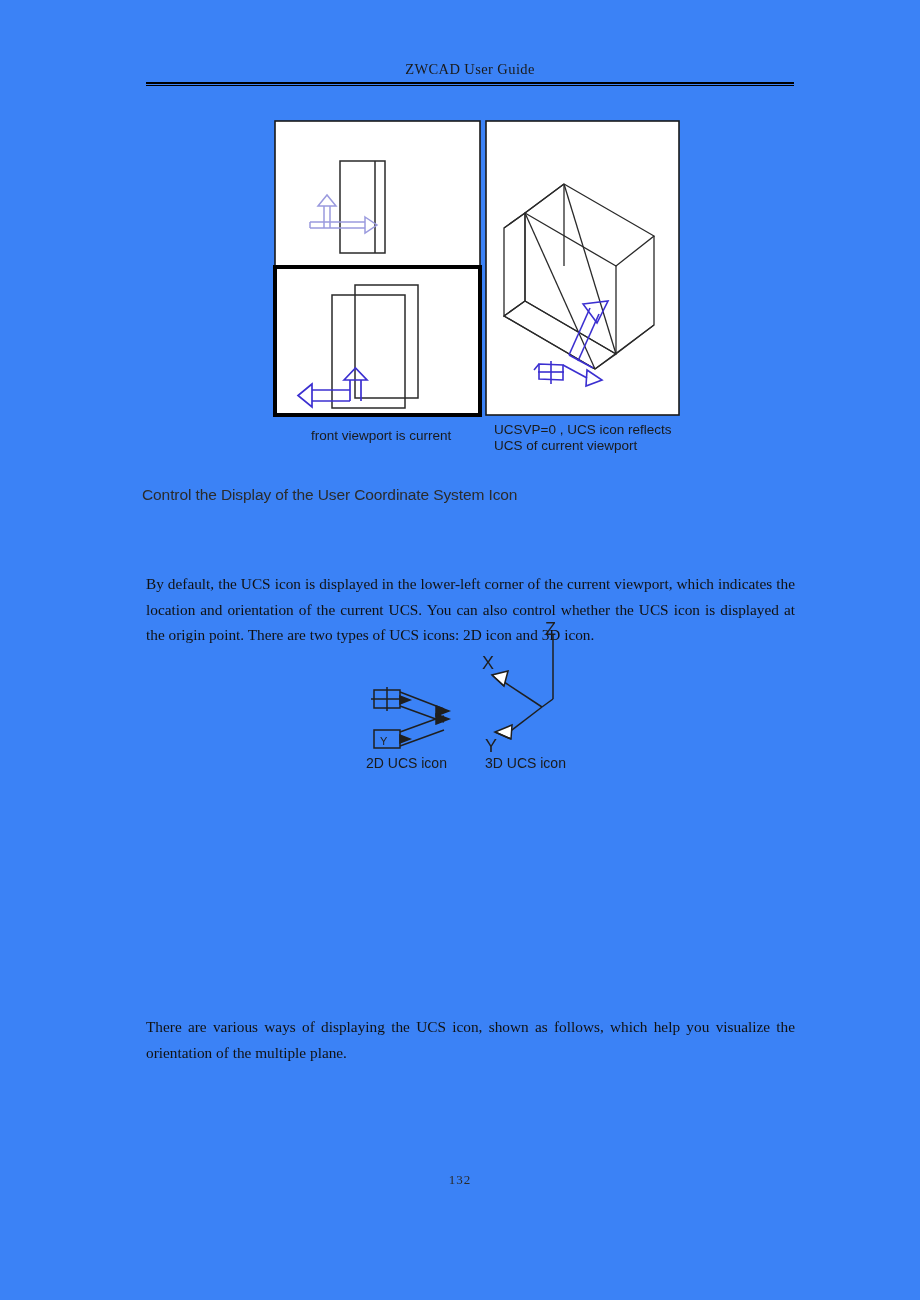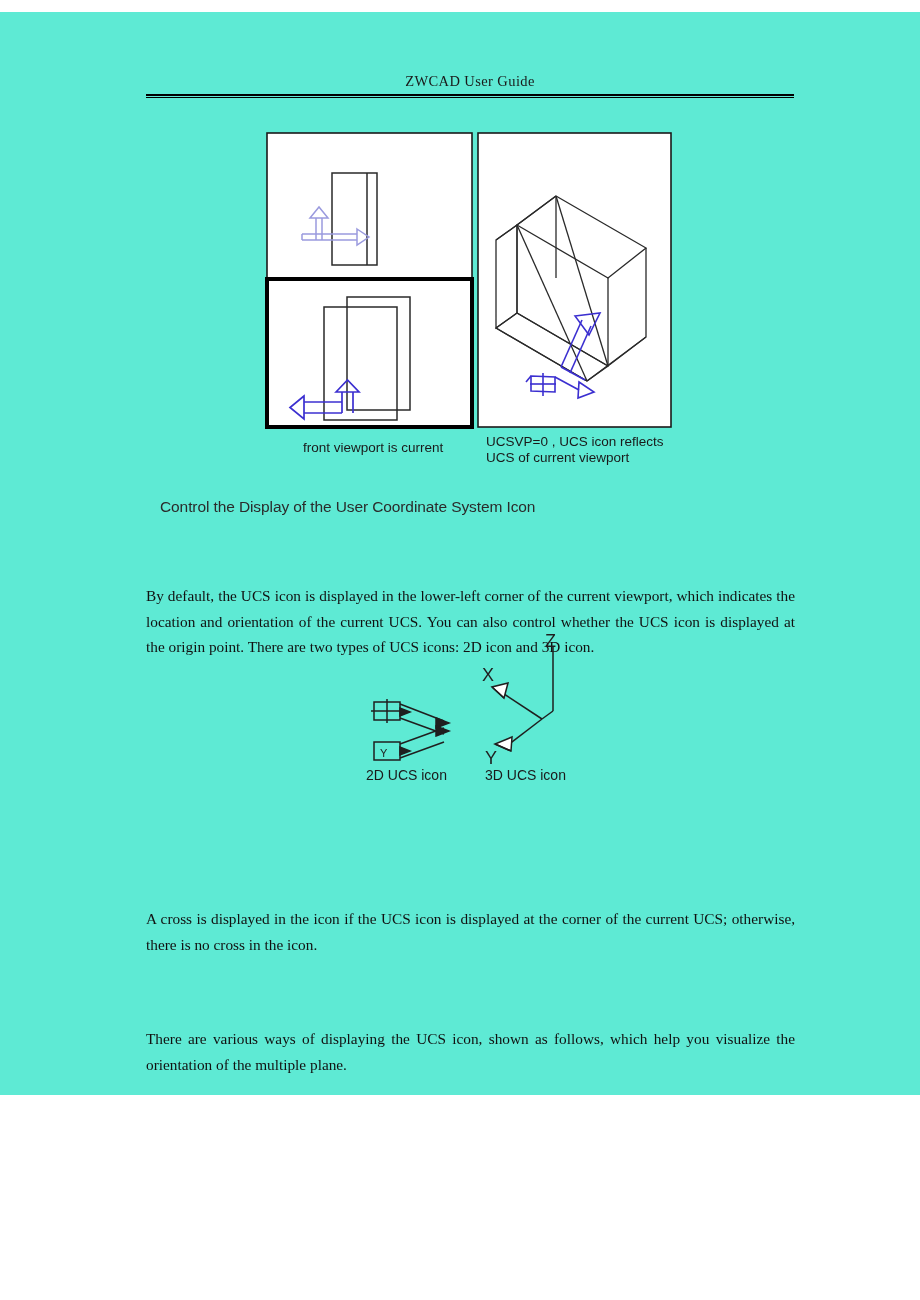--- a/index.html
+++ b/index.html
@@ -14,9 +14,9 @@
   .page {
     position: relative;
     width: 920px;
-    height: 1083px;
-    margin: 12px auto;
-    background: #5eead4;
+    height: 1300px;
+    margin: 0 auto;
+    background: #3b82f6;
     overflow: hidden;
   }
 

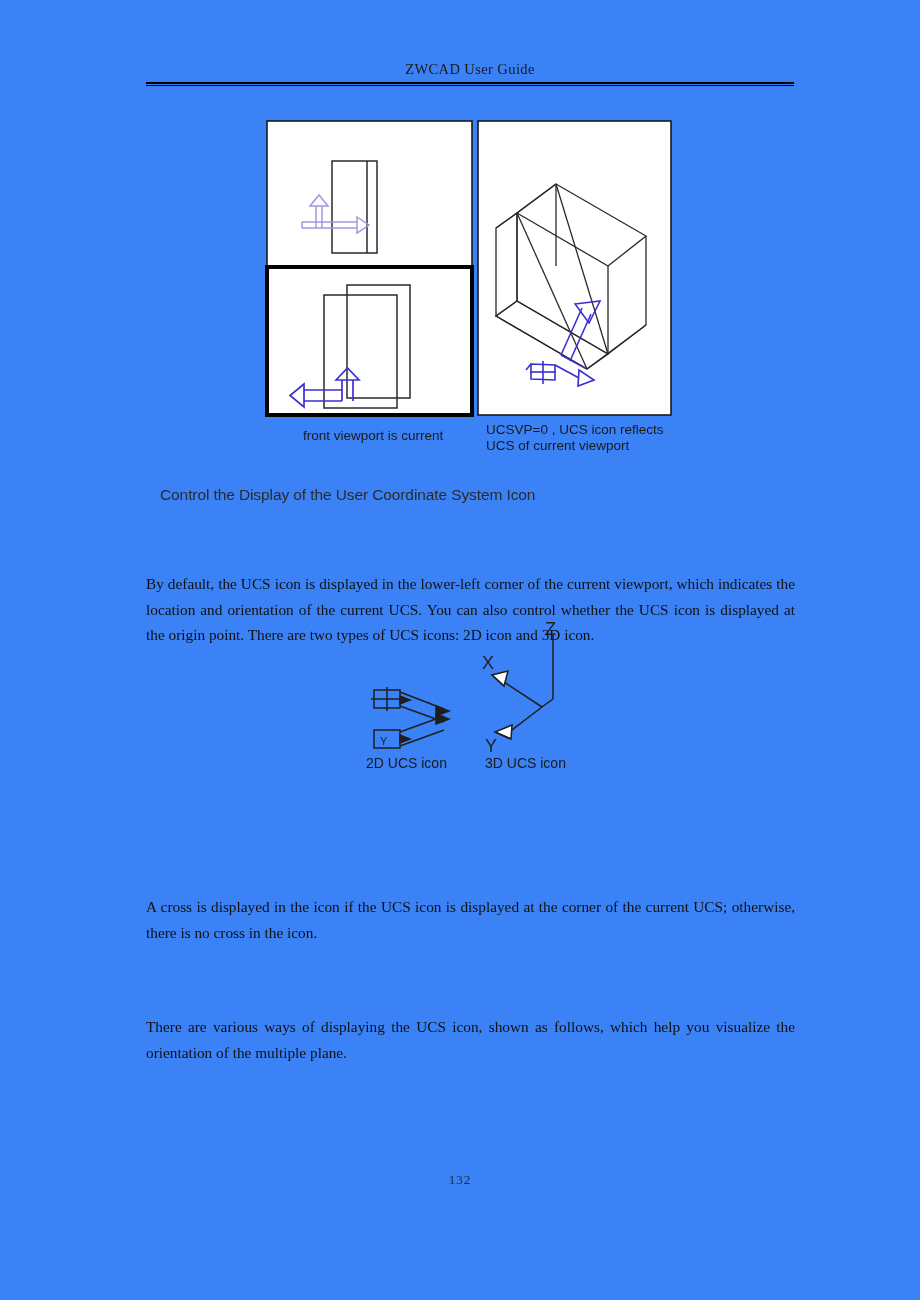--- a/index.html
+++ b/index.html
@@ -45,7 +45,7 @@
   
   .fig-viewports {
     position: absolute;
-    left: 264px;
+    left: 272px;
     top: 118px;
     width: 410px;
     height: 336px;

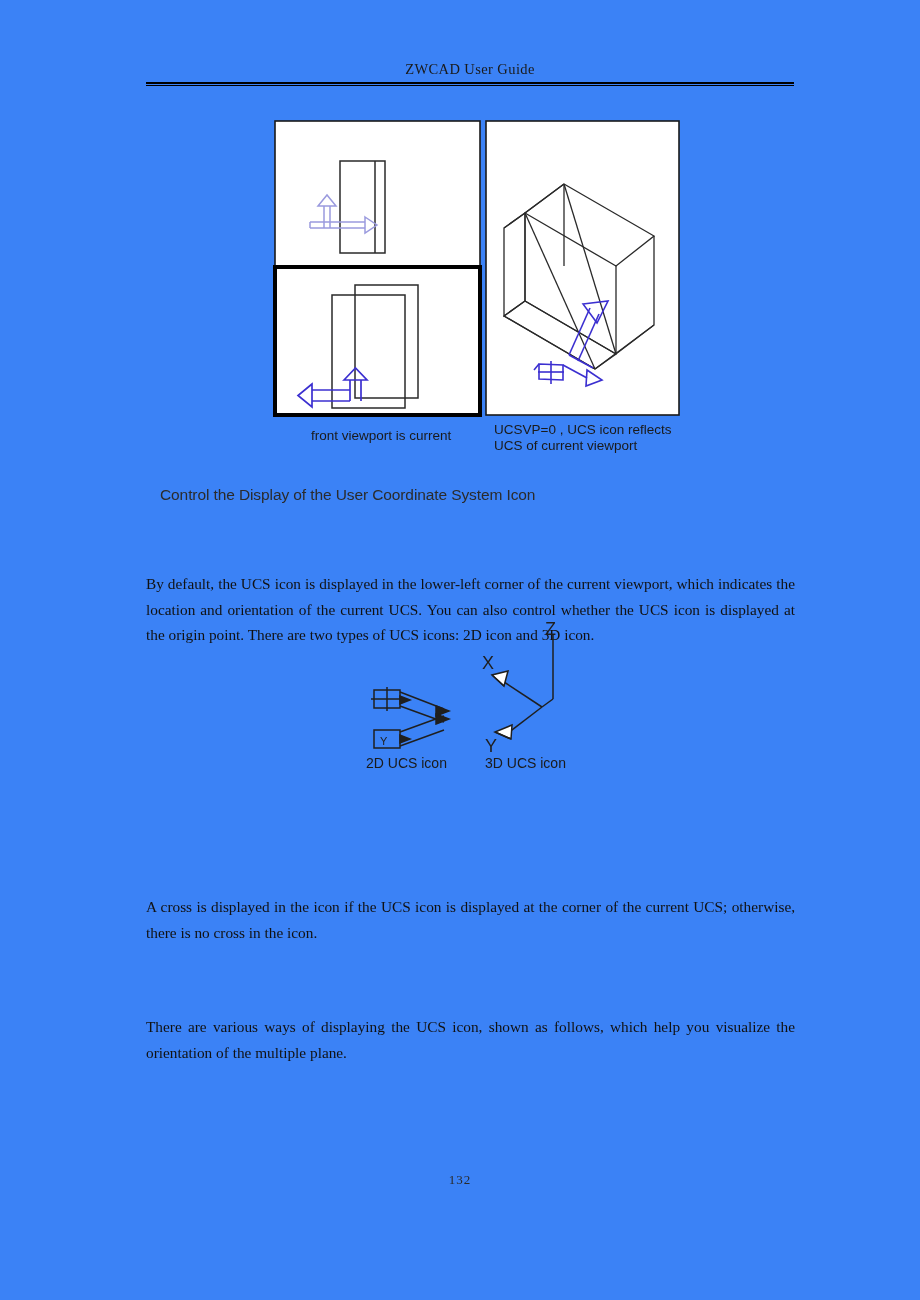--- a/index.html
+++ b/index.html
@@ -55,7 +55,7 @@
   
   .section-heading {
     position: absolute;
-    left: 160px;
+    left: 142px;
     top: 486px;
     width: 660px;
     font-family: "Liberation Sans", "DejaVu Sans", sans-serif;

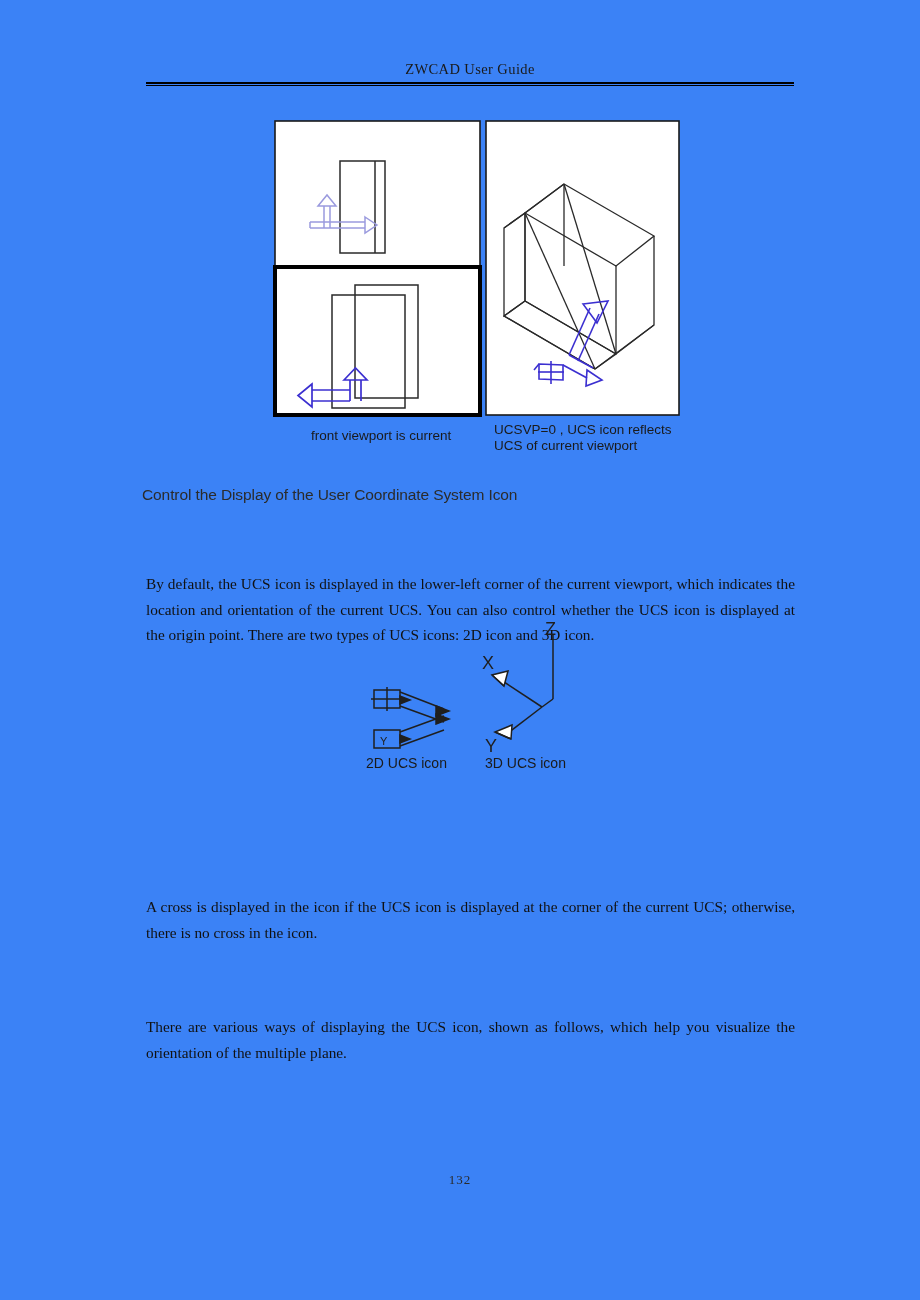--- a/index.html
+++ b/index.html
@@ -272,7 +272,6 @@
   </div>
 
 
-  <p class="body-text p3">A cross is displayed in the icon if the UCS icon is displayed at the corner of the current UCS; otherwise, there is no cross in the icon.</p>
 
 
   <p class="body-text p5">There are various ways of displaying the UCS icon, shown as follows, which help you visualize the orientation of the multiple plane.</p>

